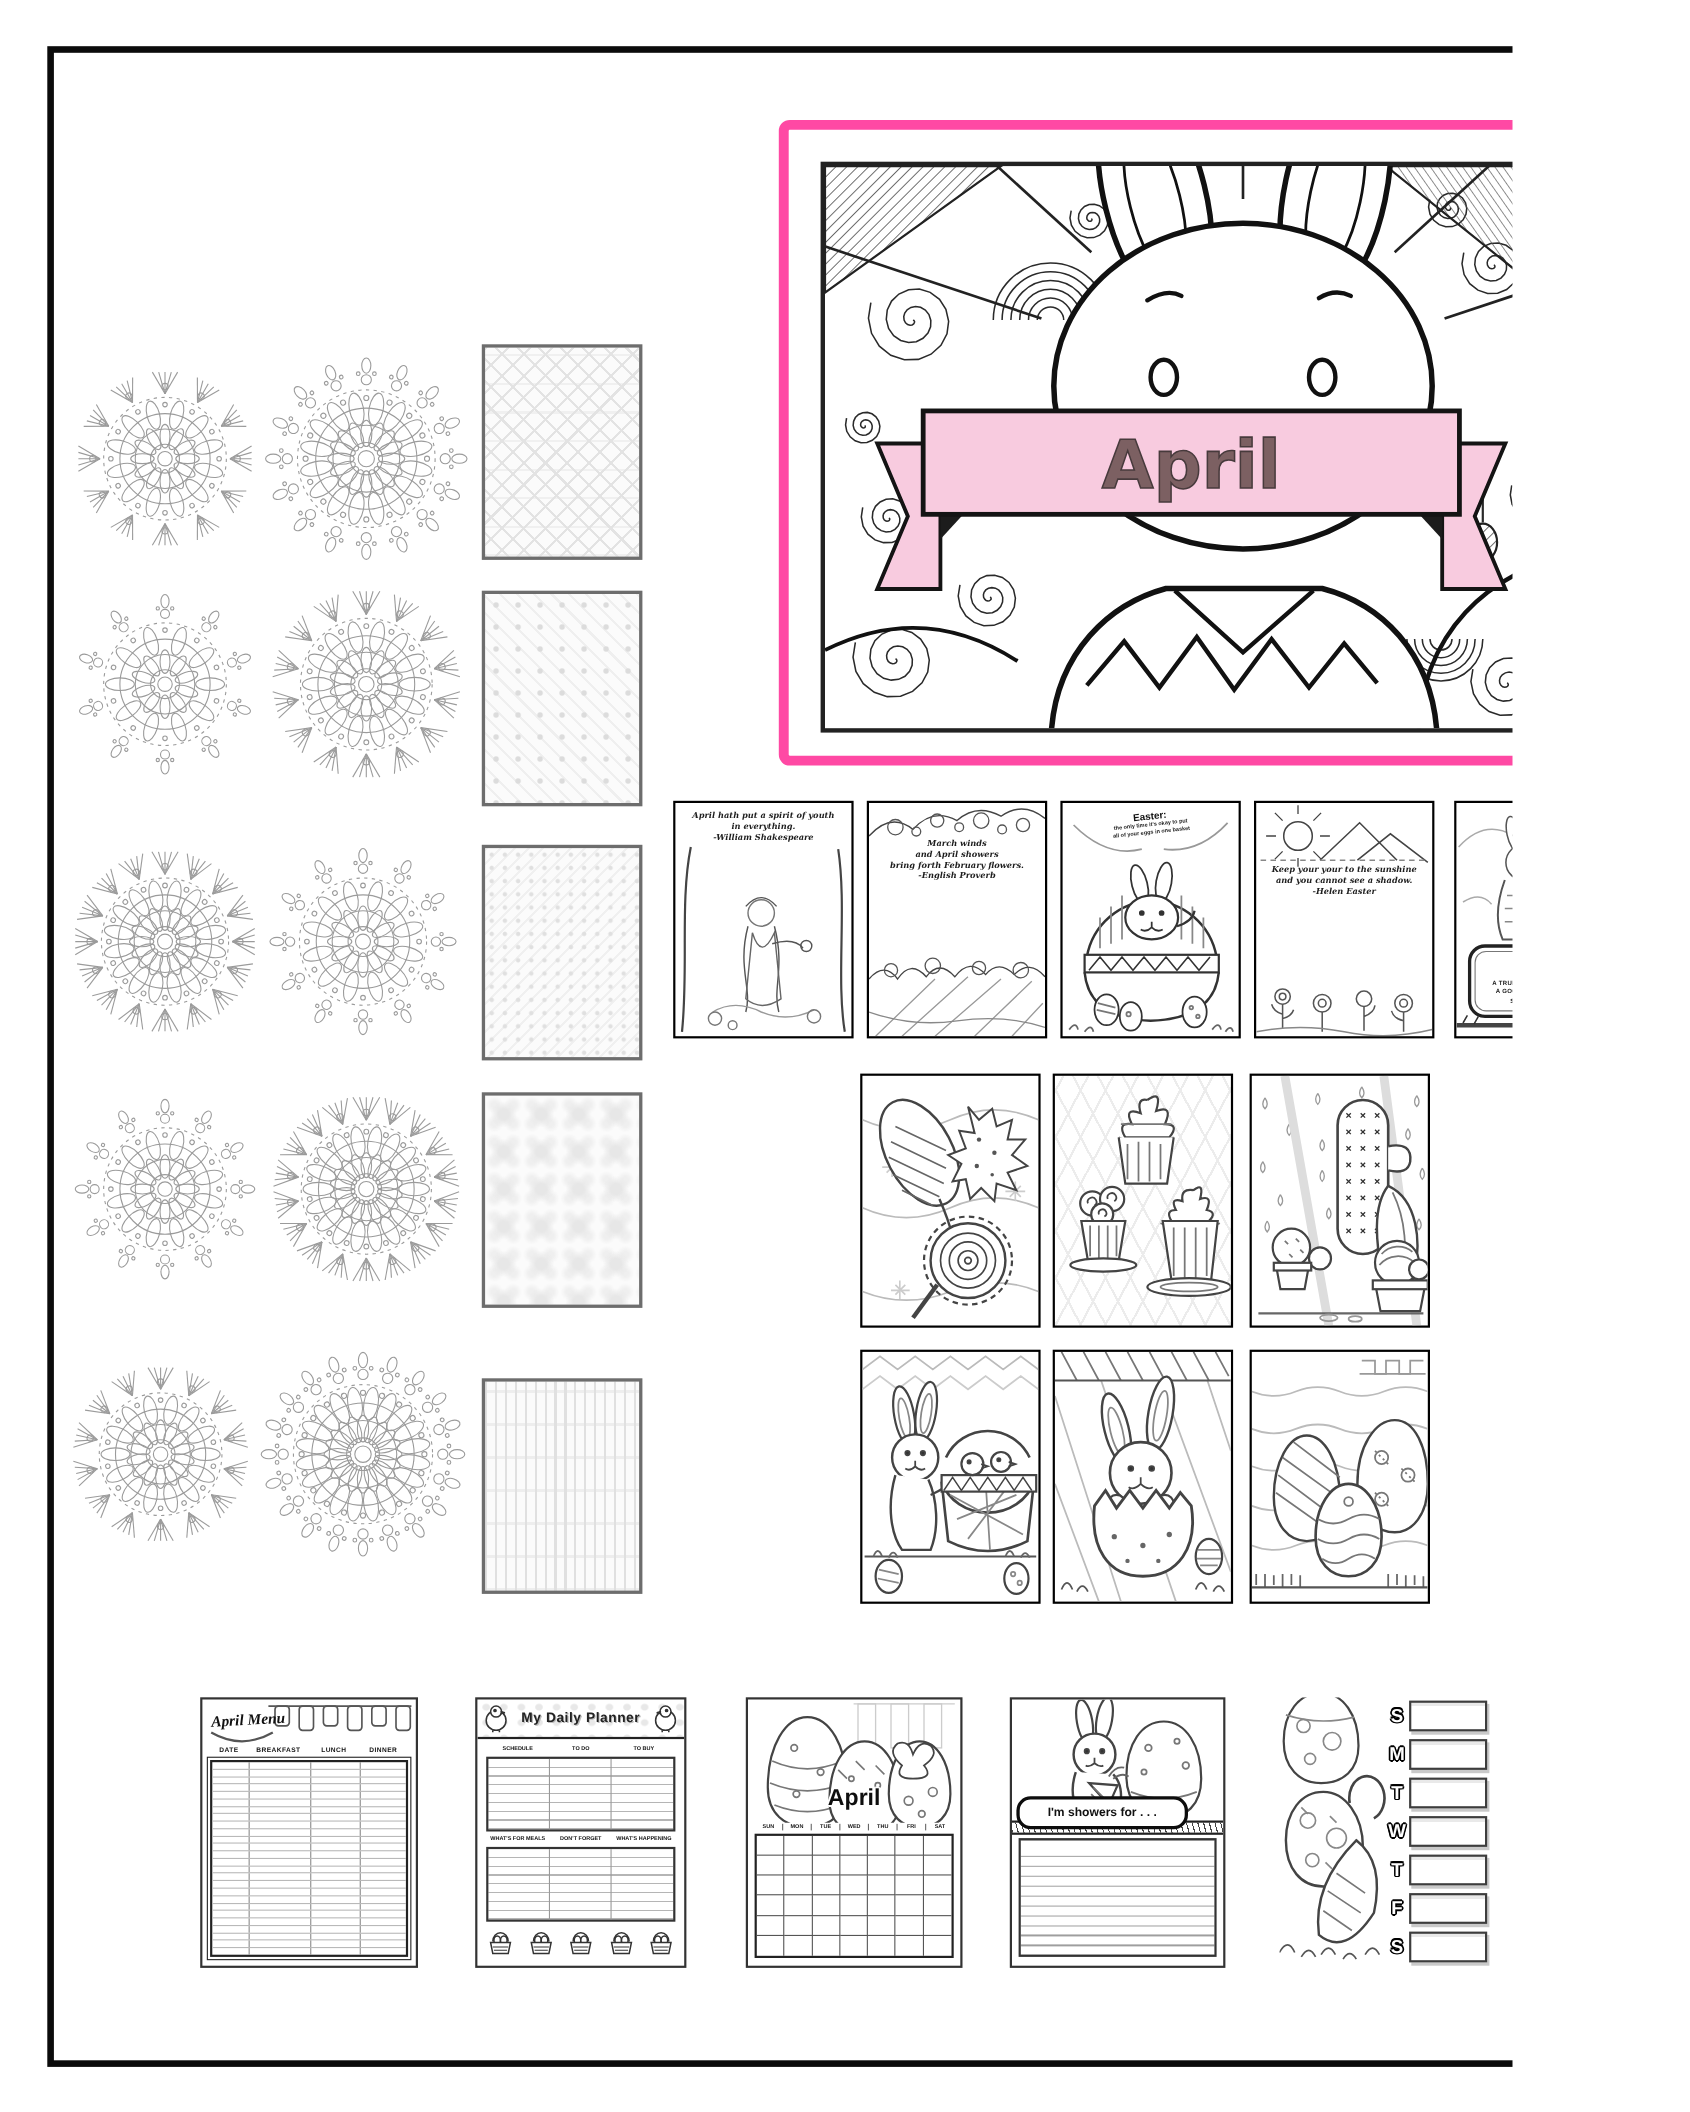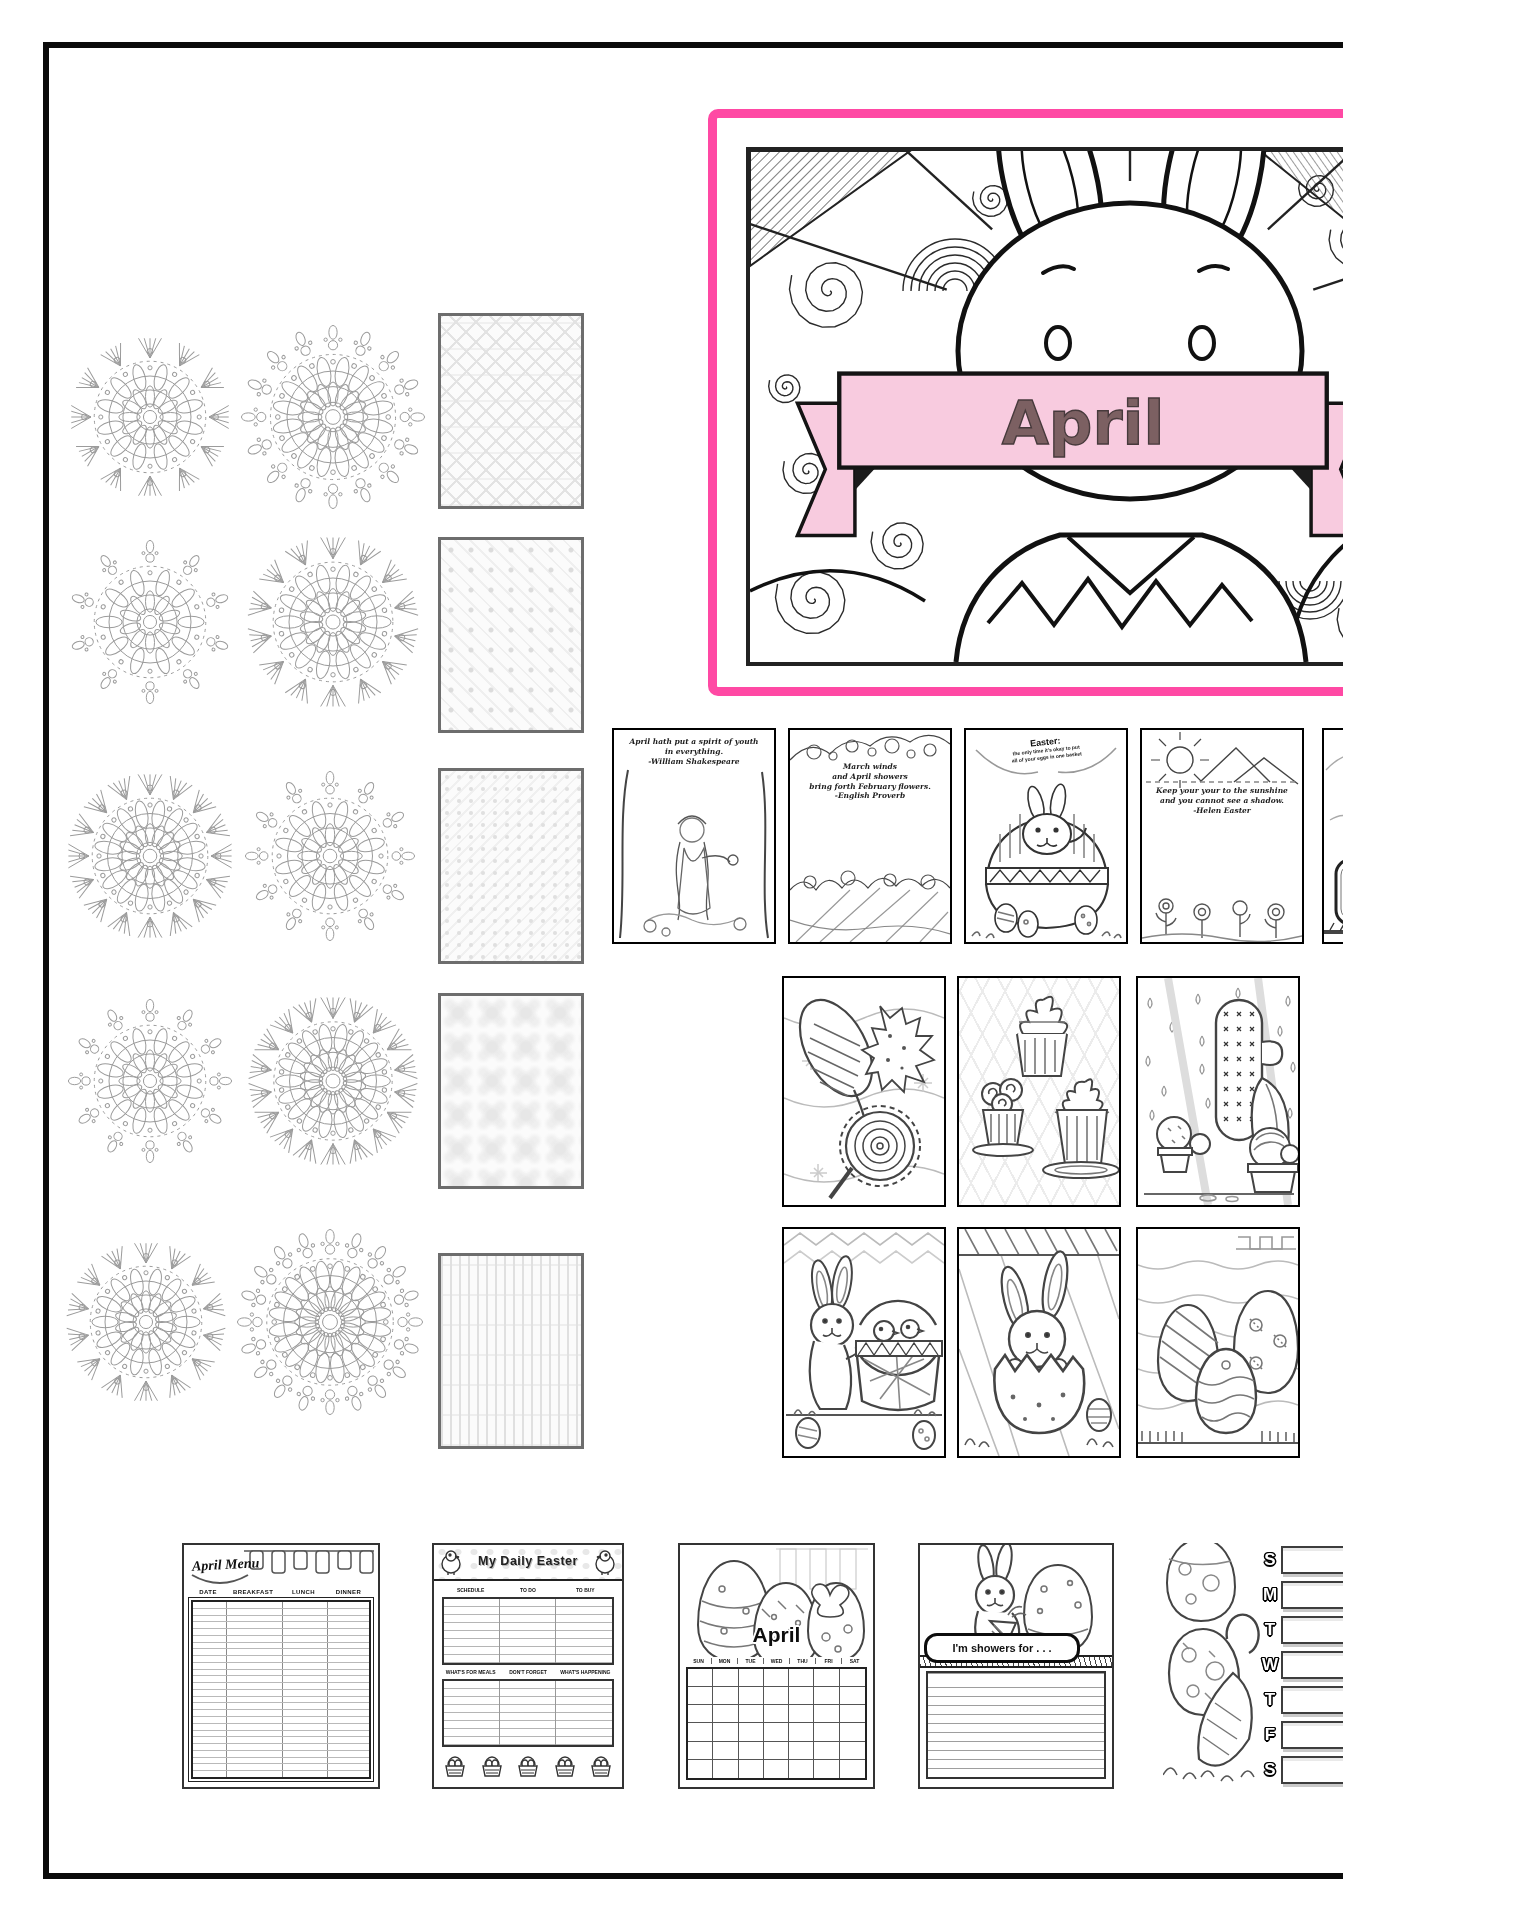--- a/index.html
+++ b/index.html
@@ -4,7 +4,7 @@
 <style>
   html,body{margin:0;padding:0;background:#fff;}
   #canvas{position:relative;width:1343px;height:1920px;background:#fff;overflow:hidden;
-          font-family:"Liberation Sans",sans-serif;}
+          font-family:"Liberation Sans",sans-serif;padding-left:32px;}
   .abs{position:absolute;}
   
   #board{position:absolute;left:43px;top:42px;width:1438px;height:1825px;border:6px solid #0b0b0b;}

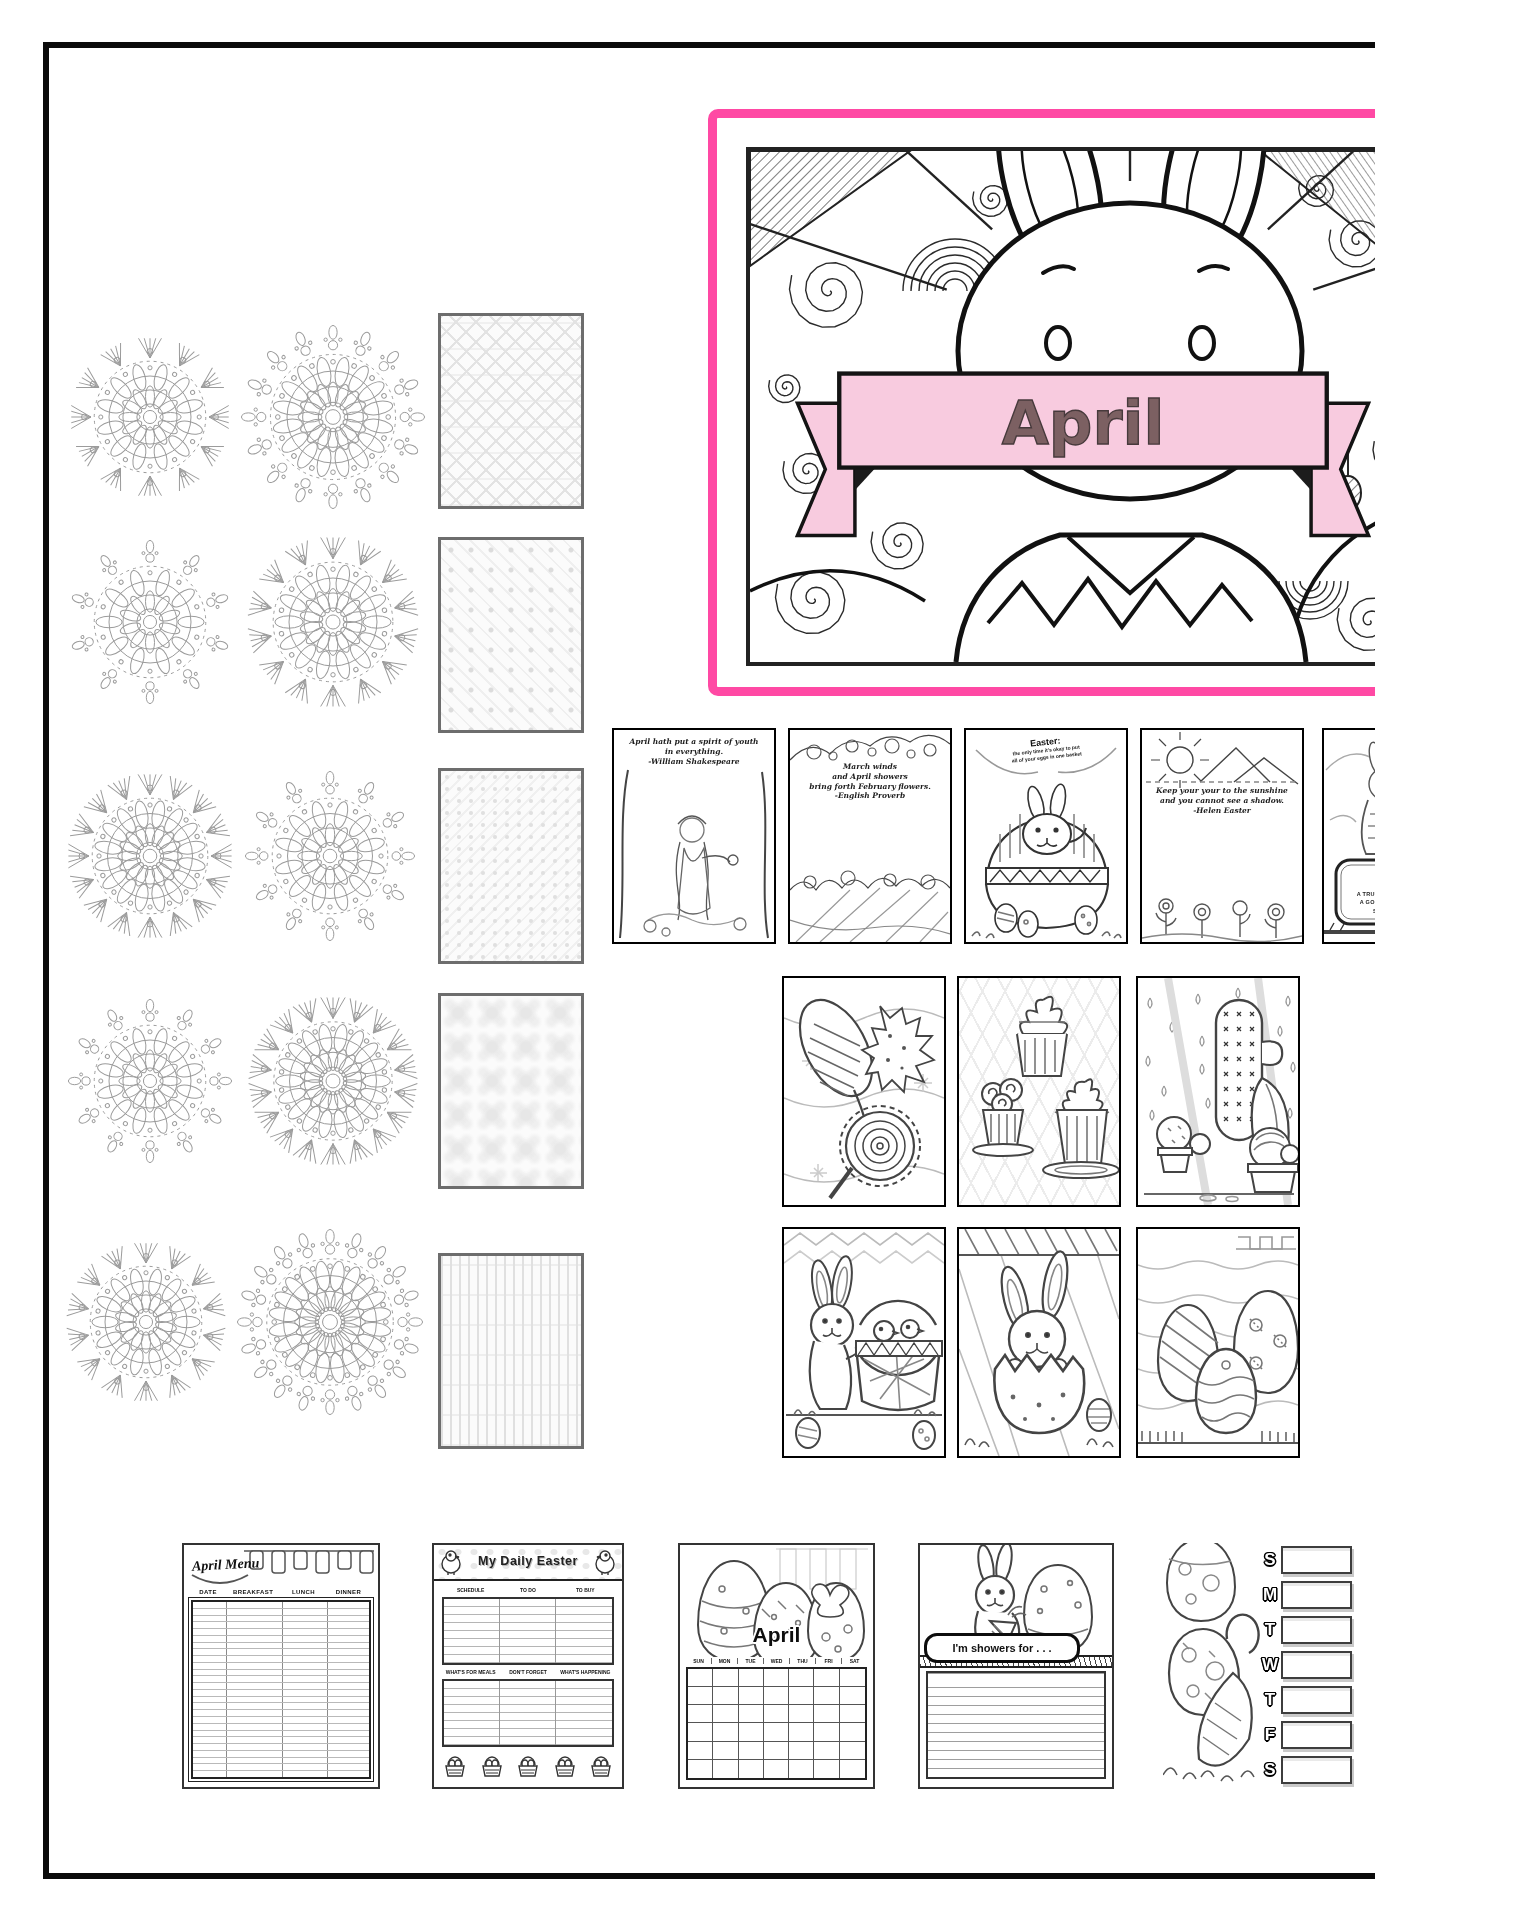--- a/index.html
+++ b/index.html
@@ -2299,7 +2299,7 @@
           <path d="M9,7 l-4,1 4,1"></path>
           <path d="M10,24 v2 M16,24 v2"></path>
       </svg>
-      <div id="daily-title">My Daily Easter</div>
+      <div id="daily-title">My Daily Planner</div>
     </div>
     <div class="col-heads" style="top:42px;">
       <div>SCHEDULE</div>

